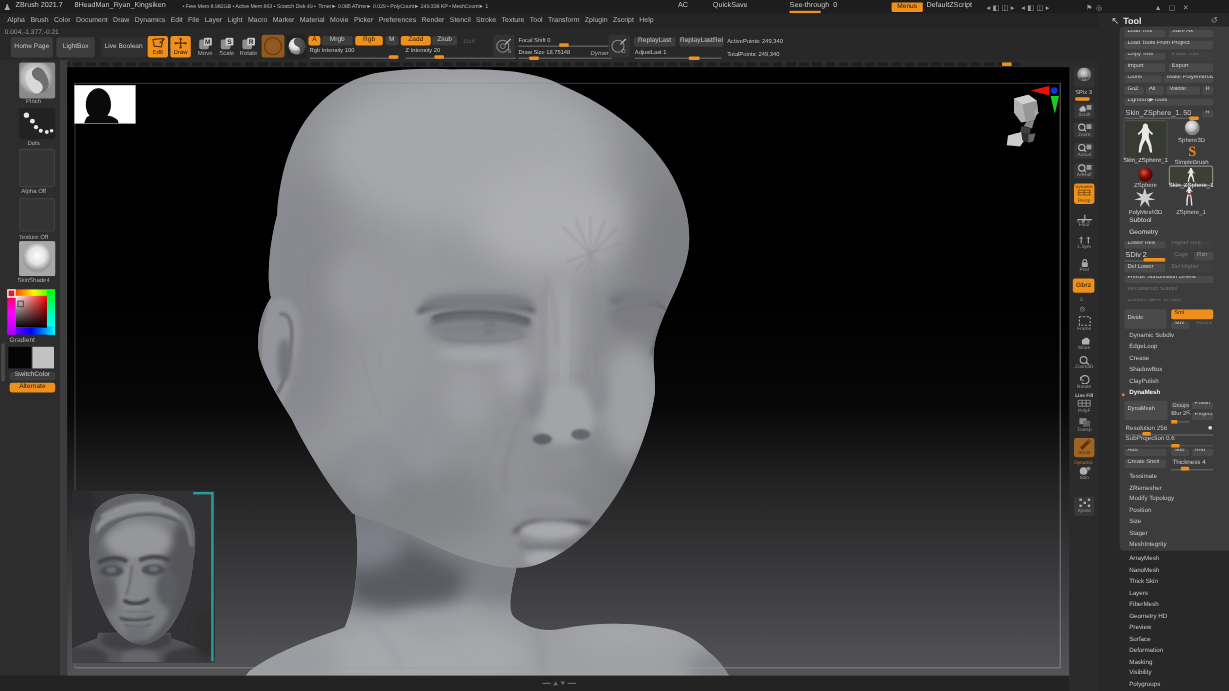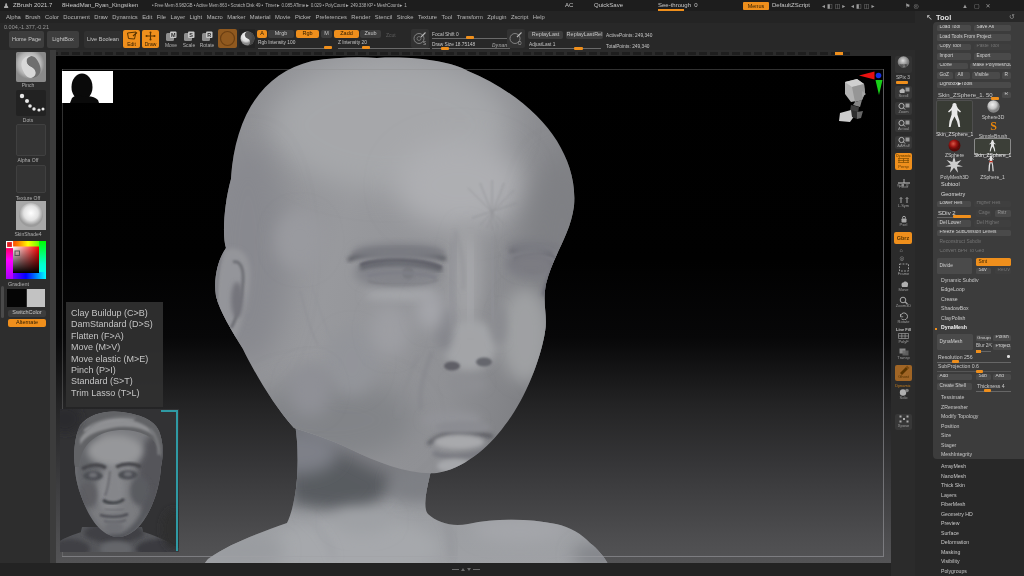--- a/index.html
+++ b/index.html
@@ -418,9 +418,6 @@
           <path d="M8 32 L10 27 C14 24 18 24 21 26 C27 24 33 26 36 29 L37 32 Z" fill="#0a0a0a"></path>
         </svg></div>
 
-  <div class="abs" style="left:10px;top:246px;width:97px;height:105px;background:rgba(48,48,48,0.93);color:#c4c4c4;font-size:9px;line-height:11.4px;padding:6px 0 0 5px;">
-    Clay Buildup (C&gt;B)<br>DamStandard (D&gt;S)<br>Flatten (F&gt;A)<br>Move (M&gt;V)<br>Move elastic (M&gt;E)<br>Pinch (P&gt;I)<br>Standard (S&gt;T)<br>Trim Lasso (T&gt;L)
-  </div>
 
   <div class="abs" style="left:4px;top:353px;width:119px;height:143px;background:#323234;">
     <svg width="119" height="143" viewBox="0 0 119 143" id="refsvg">

